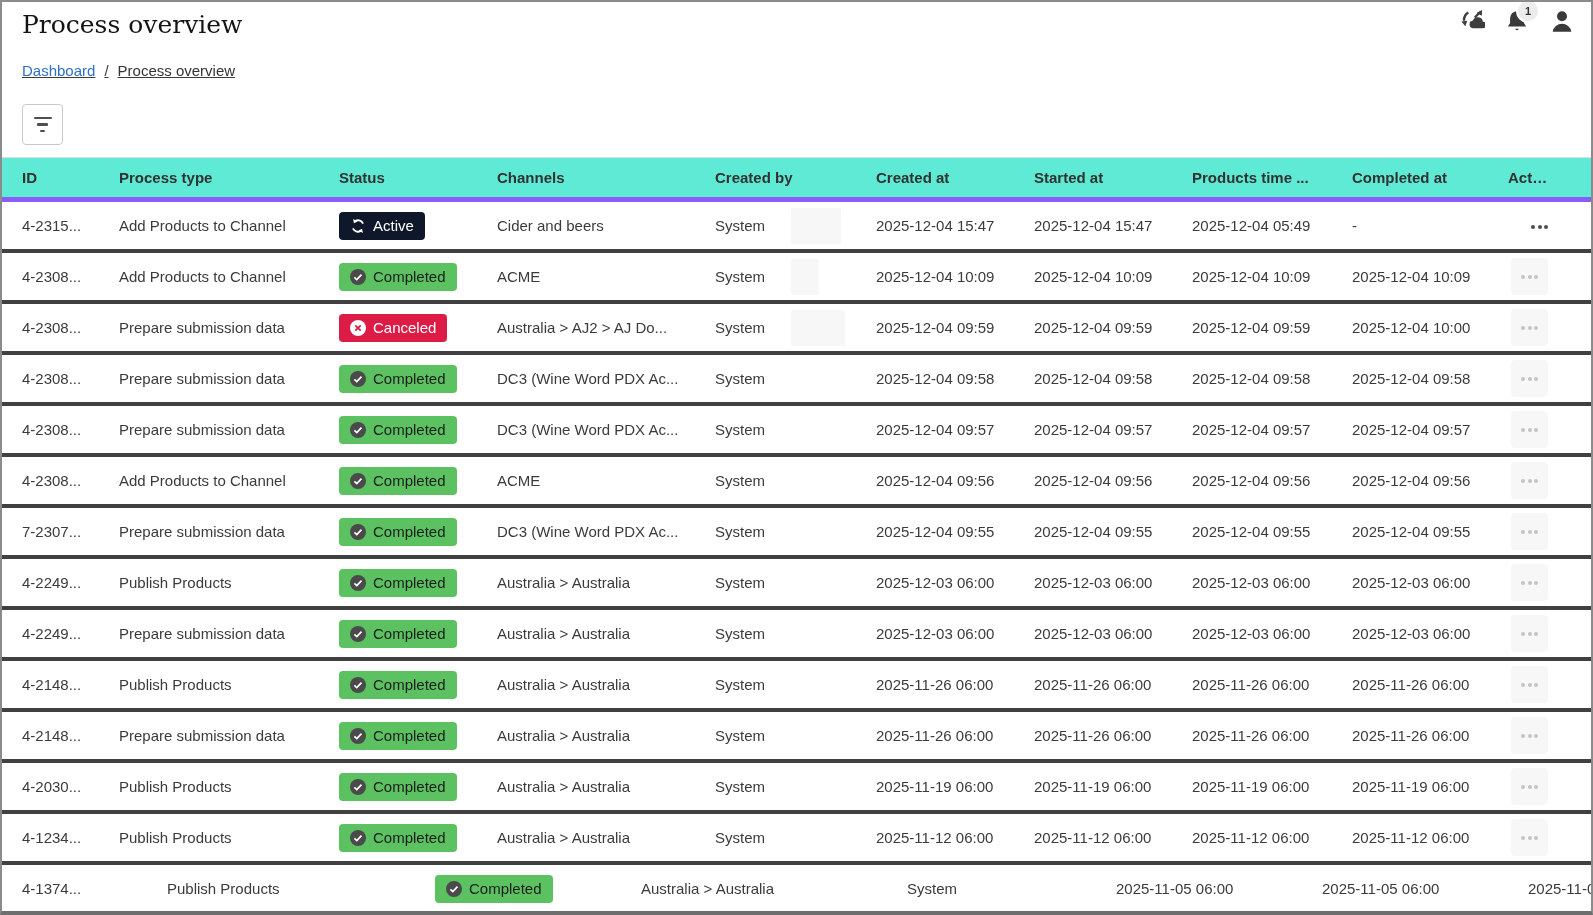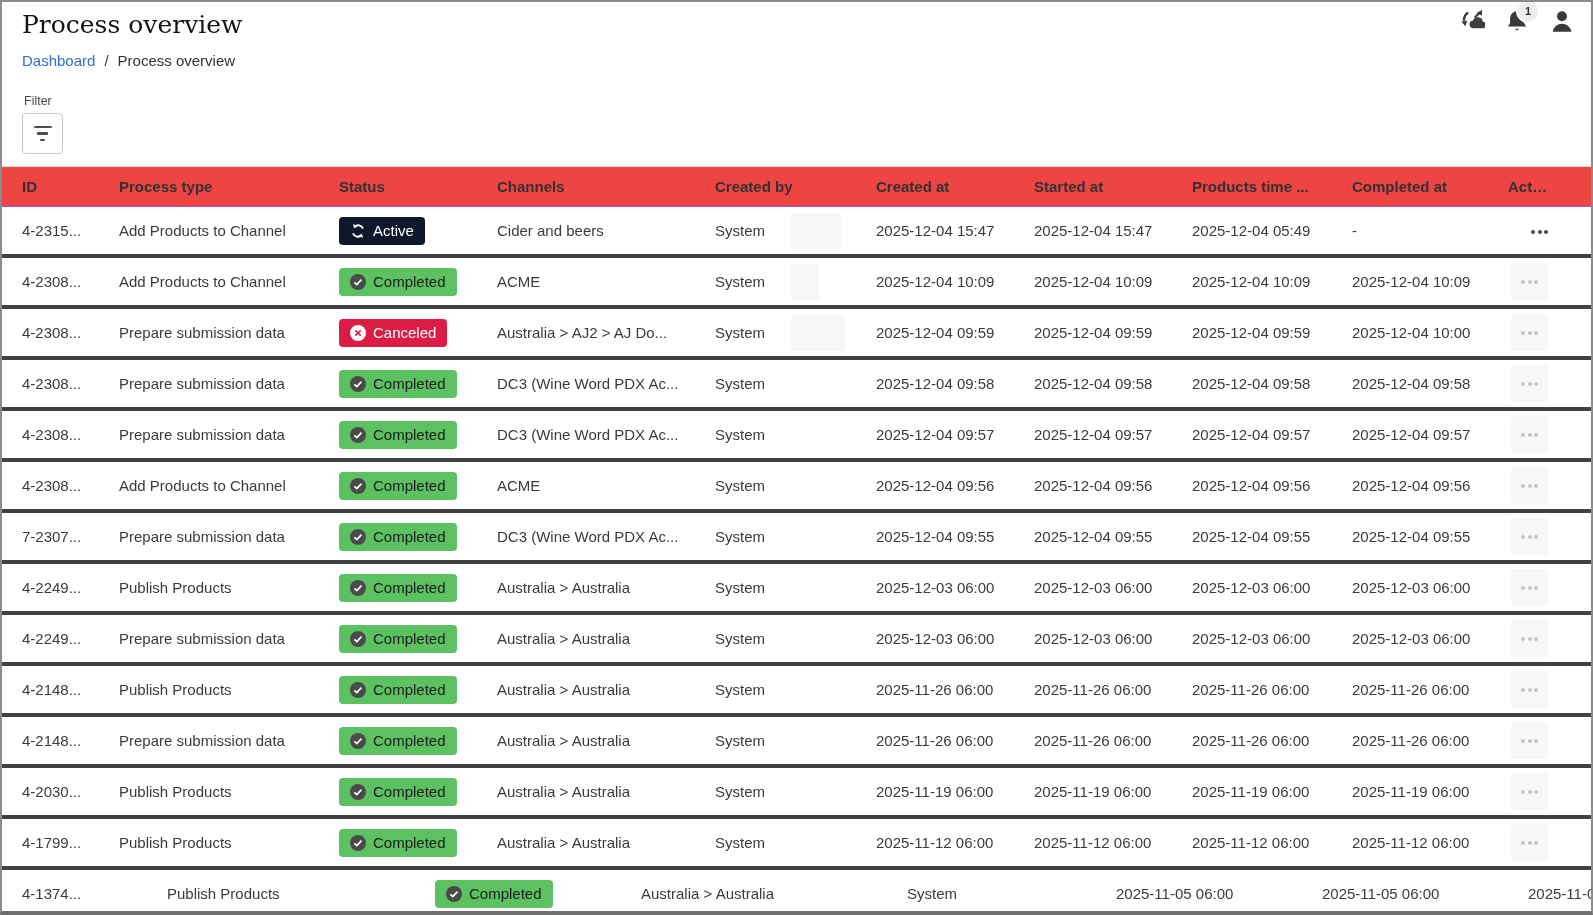--- a/index.html
+++ b/index.html
@@ -11,7 +11,7 @@
   
   .page-header{padding:6px 20px 0;}
   .page-title{font-family:"DejaVu Serif",serif;font-size:25px;font-weight:500;color:#141414;margin:0;line-height:34px;}
-  .breadcrumb{margin-top:10px;font-size:15px;display:flex;align-items:center;}
+  .breadcrumb{margin-top:20px;font-size:15px;display:flex;align-items:center;text-decoration:underline;}
   .breadcrumb .crumb-link{color:#2c70c9;cursor:pointer;text-decoration:none;}
   .breadcrumb .sep{margin:0 9px;color:#3b3b3b;}
   .breadcrumb .crumb-current{color:#333;}

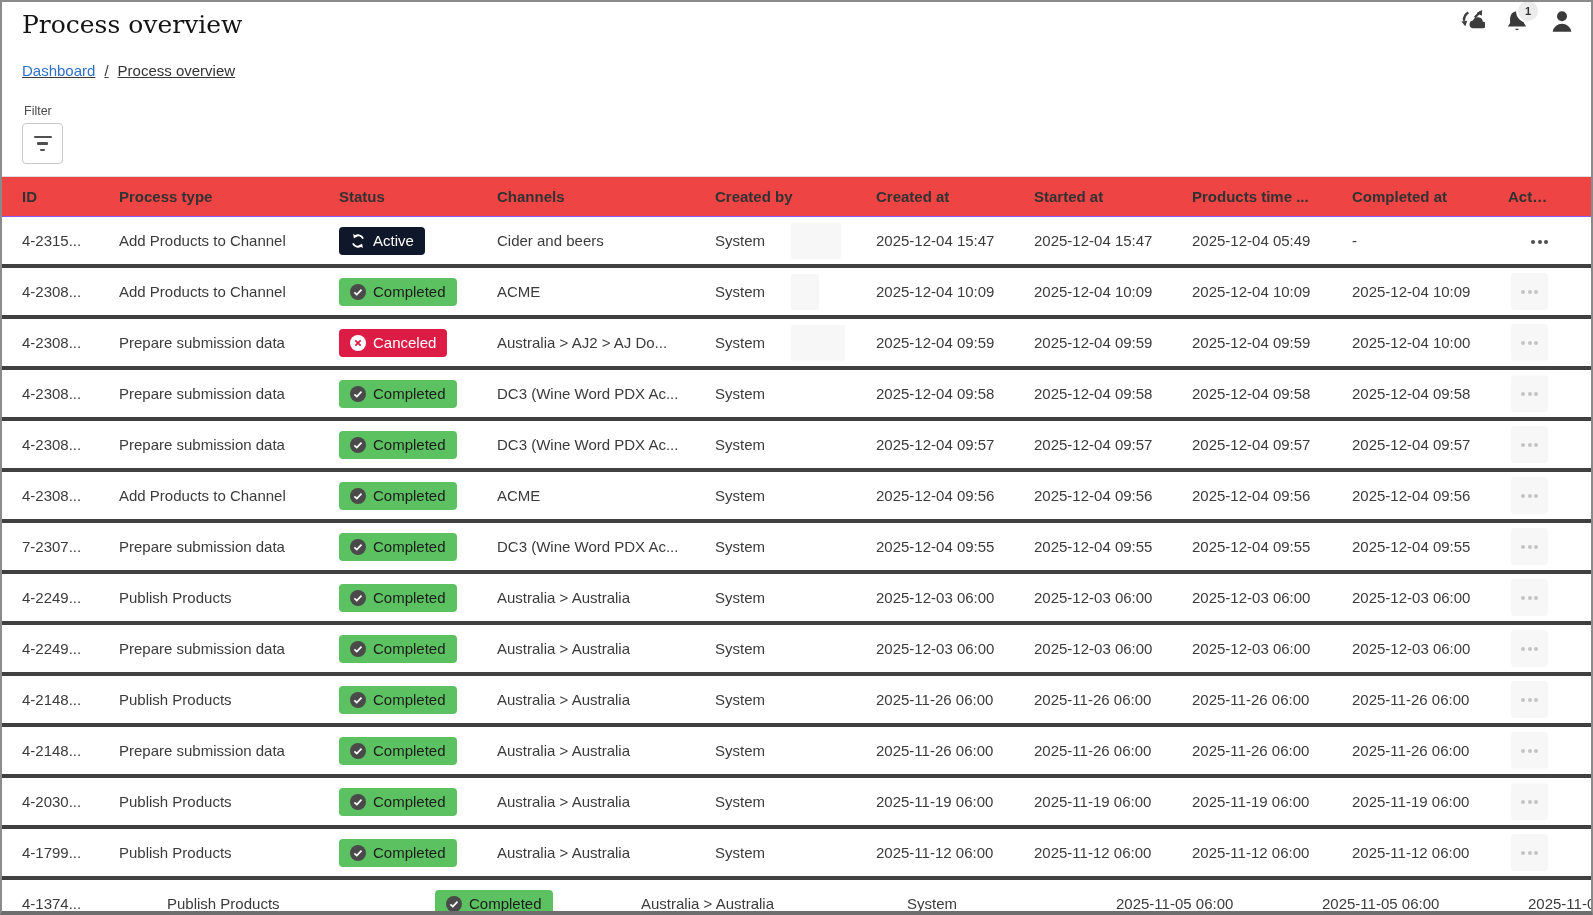--- a/index.html
+++ b/index.html
@@ -98,7 +98,6 @@
   </div>
 
   <div class="filter-block">
-    <span class="filter-label">Filter</span>
     <button class="filter-btn">
       <span class="bar b1"></span>
       <span class="bar b2"></span>

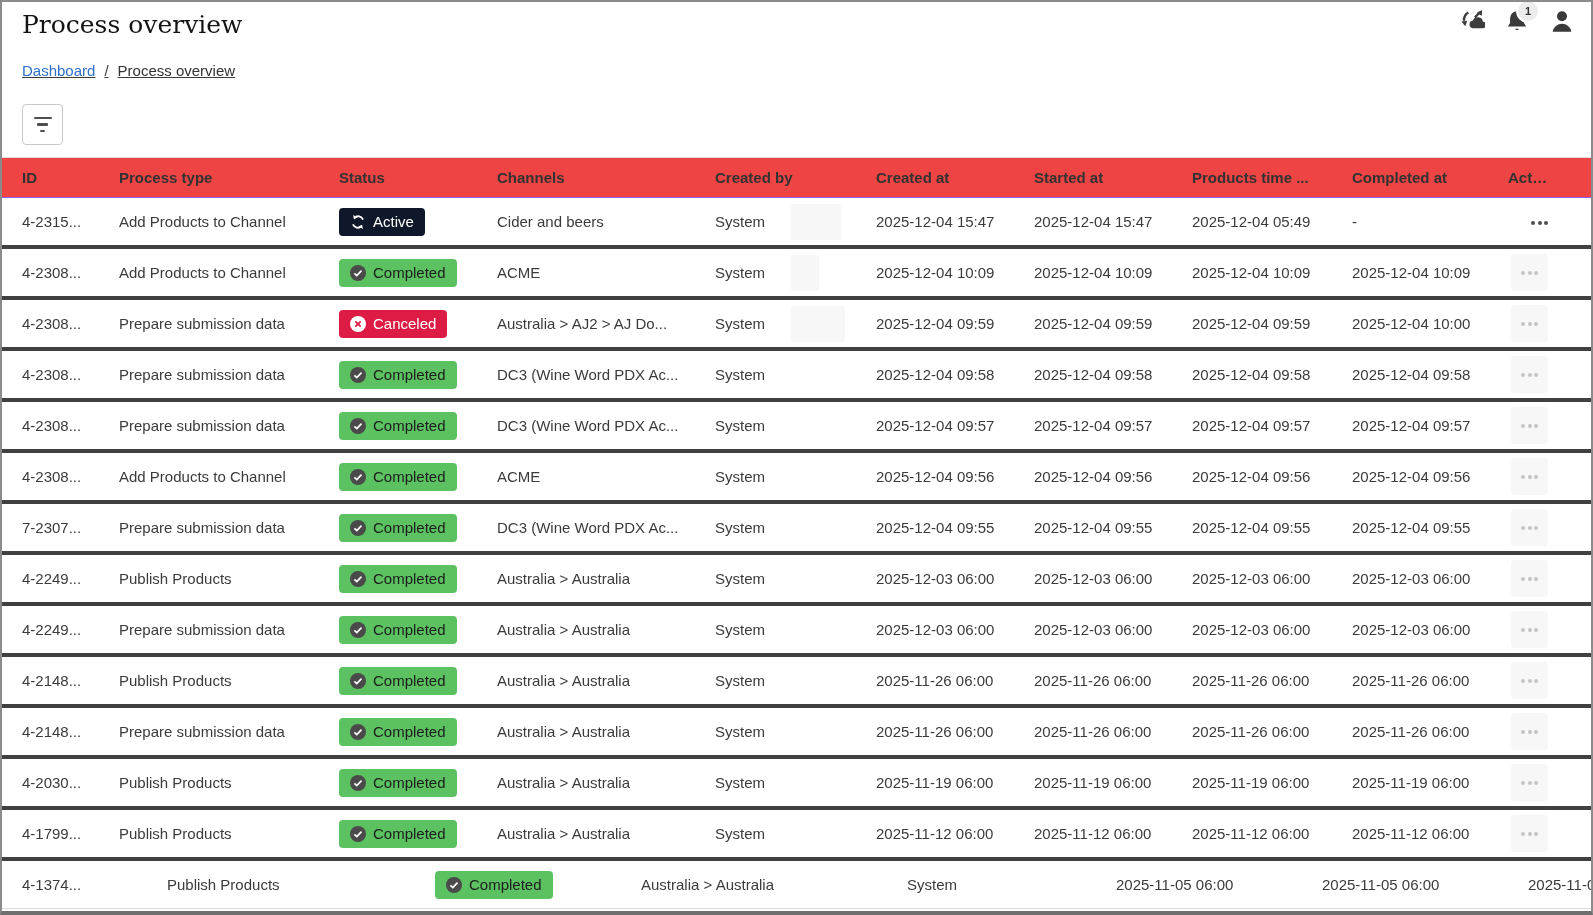--- a/index.html
+++ b/index.html
@@ -35,7 +35,7 @@
   
   .grid-table{margin-top:12px;border-top:1px solid #dcdcdc;}
   .thead,.trow{display:grid;grid-template-columns:117px 220px 158px 218px 161px 158px 158px 160px 156px 1fr;align-items:center;}
-  .thead{background:#ef4444;border-bottom:1px solid #8b5cf6;height:39px;font-size:15px;font-weight:700;color:#323232;}
+  .thead{background:#5eead4;border-bottom:5px solid #8b5cf6;height:39px;font-size:15px;font-weight:700;color:#323232;}
   .trow{height:47px;border-bottom:4px solid #404040;font-size:15px;color:#3b3b3b;background:#fff;}
   .trow:last-child{border-bottom:none;gap:48px;}
   .cell{overflow:hidden;white-space:nowrap;text-overflow:ellipsis;padding-right:10px;}

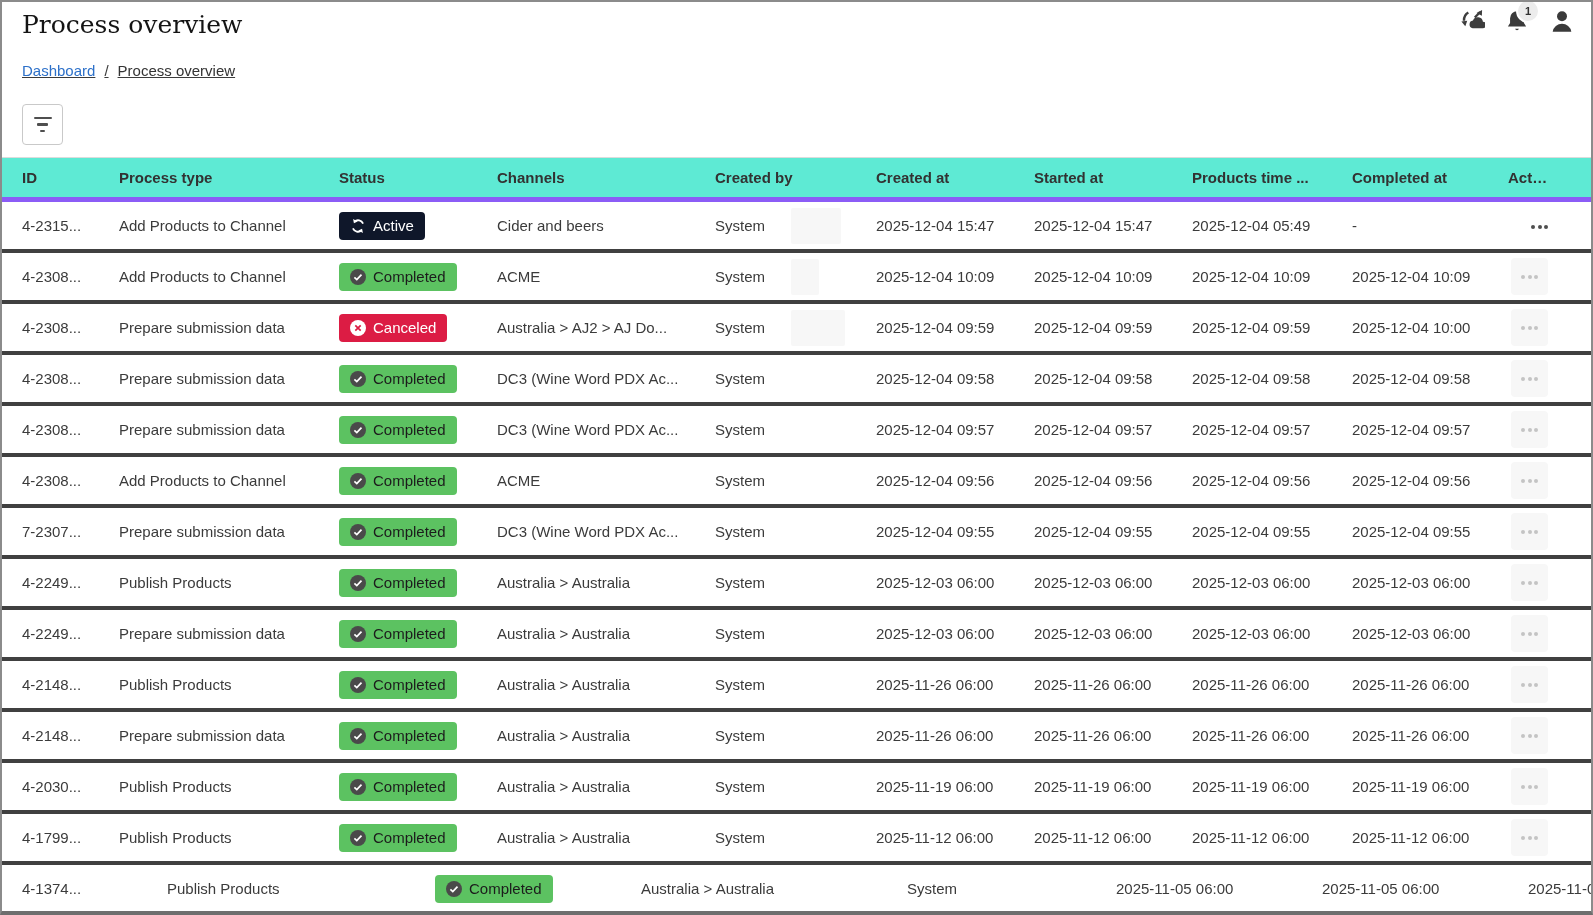--- a/index.html
+++ b/index.html
@@ -413,7 +413,7 @@
             </button></div>
         </div>
         <div class="trow">
-          <div class="cell first">4-1799...</div>
+          <div class="cell first">4-1234...</div>
           <div class="cell ">Publish Products</div>
           <div class="cell"><span class="badge completed" style="background: rgb(92, 194, 97);">
               <svg width="16" height="16" viewBox="0 0 16 16">

